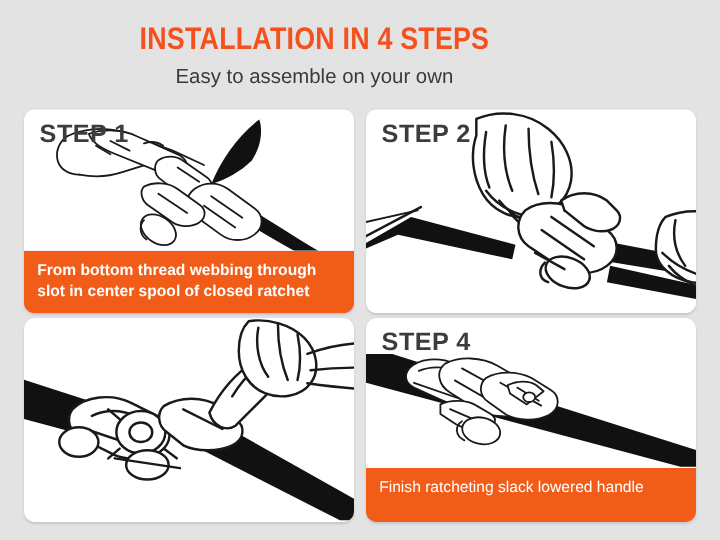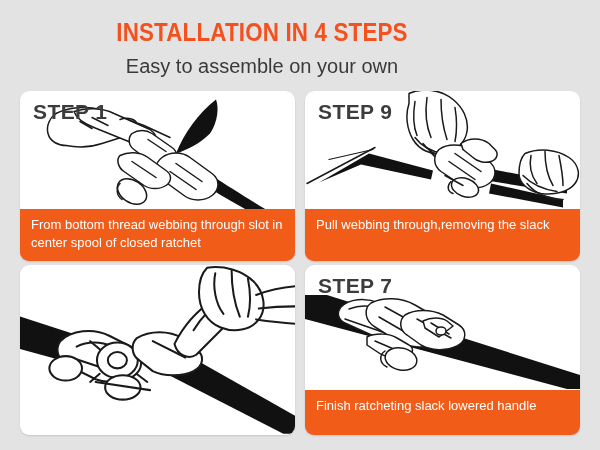--- a/index.html
+++ b/index.html
@@ -37,7 +37,7 @@
     white-space: nowrap;
   }
   .sub-title {
-    font-size: 20px;
+    font-size: 17px;
     font-weight: normal;
     color: #3a3a3a;
     margin: 7px 0 0 0;

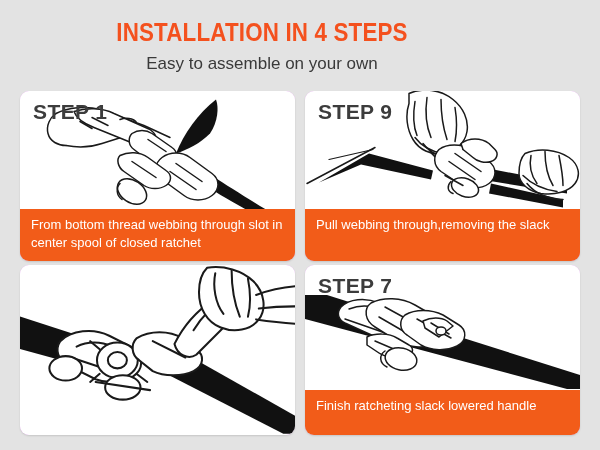--- a/index.html
+++ b/index.html
@@ -193,7 +193,7 @@
             <path d="M222 96 C230 106 244 112 258 112"></path>
           </g>
         </svg>
-        <div class="step-label">STEP 9</div>
+        <div class="step-label">STEP 2</div>
       </div>
       <div class="card-caption two-line">Pull webbing through,removing the slack</div>
     </div>

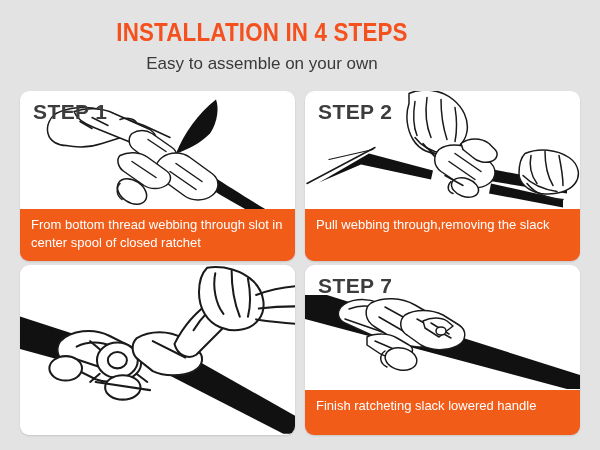--- a/index.html
+++ b/index.html
@@ -99,7 +99,7 @@
     min-height: 45px;
     box-sizing: border-box;
   }
-  .card-caption.two-line { min-height: 52px; }
+  .card-caption.two-line { min-height: 52px; font-weight: bold; }
 </style>
 </head>
 <body>

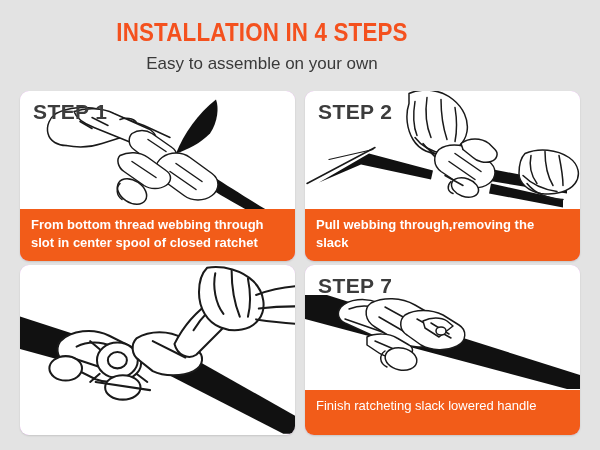--- a/index.html
+++ b/index.html
@@ -195,7 +195,6 @@
         </svg>
         <div class="step-label">STEP 2</div>
       </div>
-      <div class="card-caption two-line">Pull webbing through,removing the slack</div>
     </div>
 
     <div class="step-card">

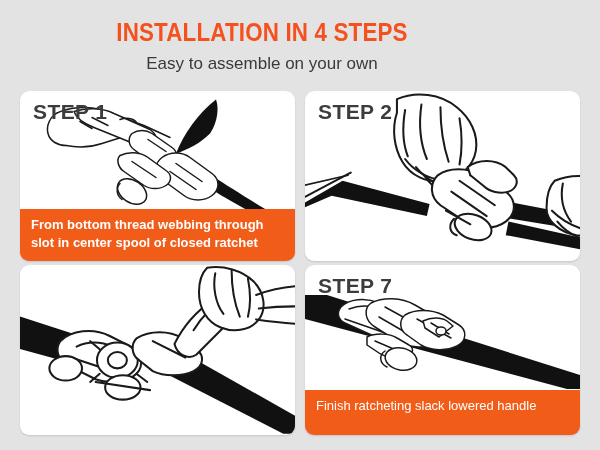--- a/index.html
+++ b/index.html
@@ -273,7 +273,7 @@
             <ellipse cx="136" cy="66" rx="5" ry="4" fill="#ffffff"></ellipse>
           </g>
         </svg>
-        <div class="step-label">STEP 7</div>
+        <div class="step-label">STEP 4</div>
       </div>
       <div class="card-caption">Finish ratcheting slack lowered handle</div>
     </div>

